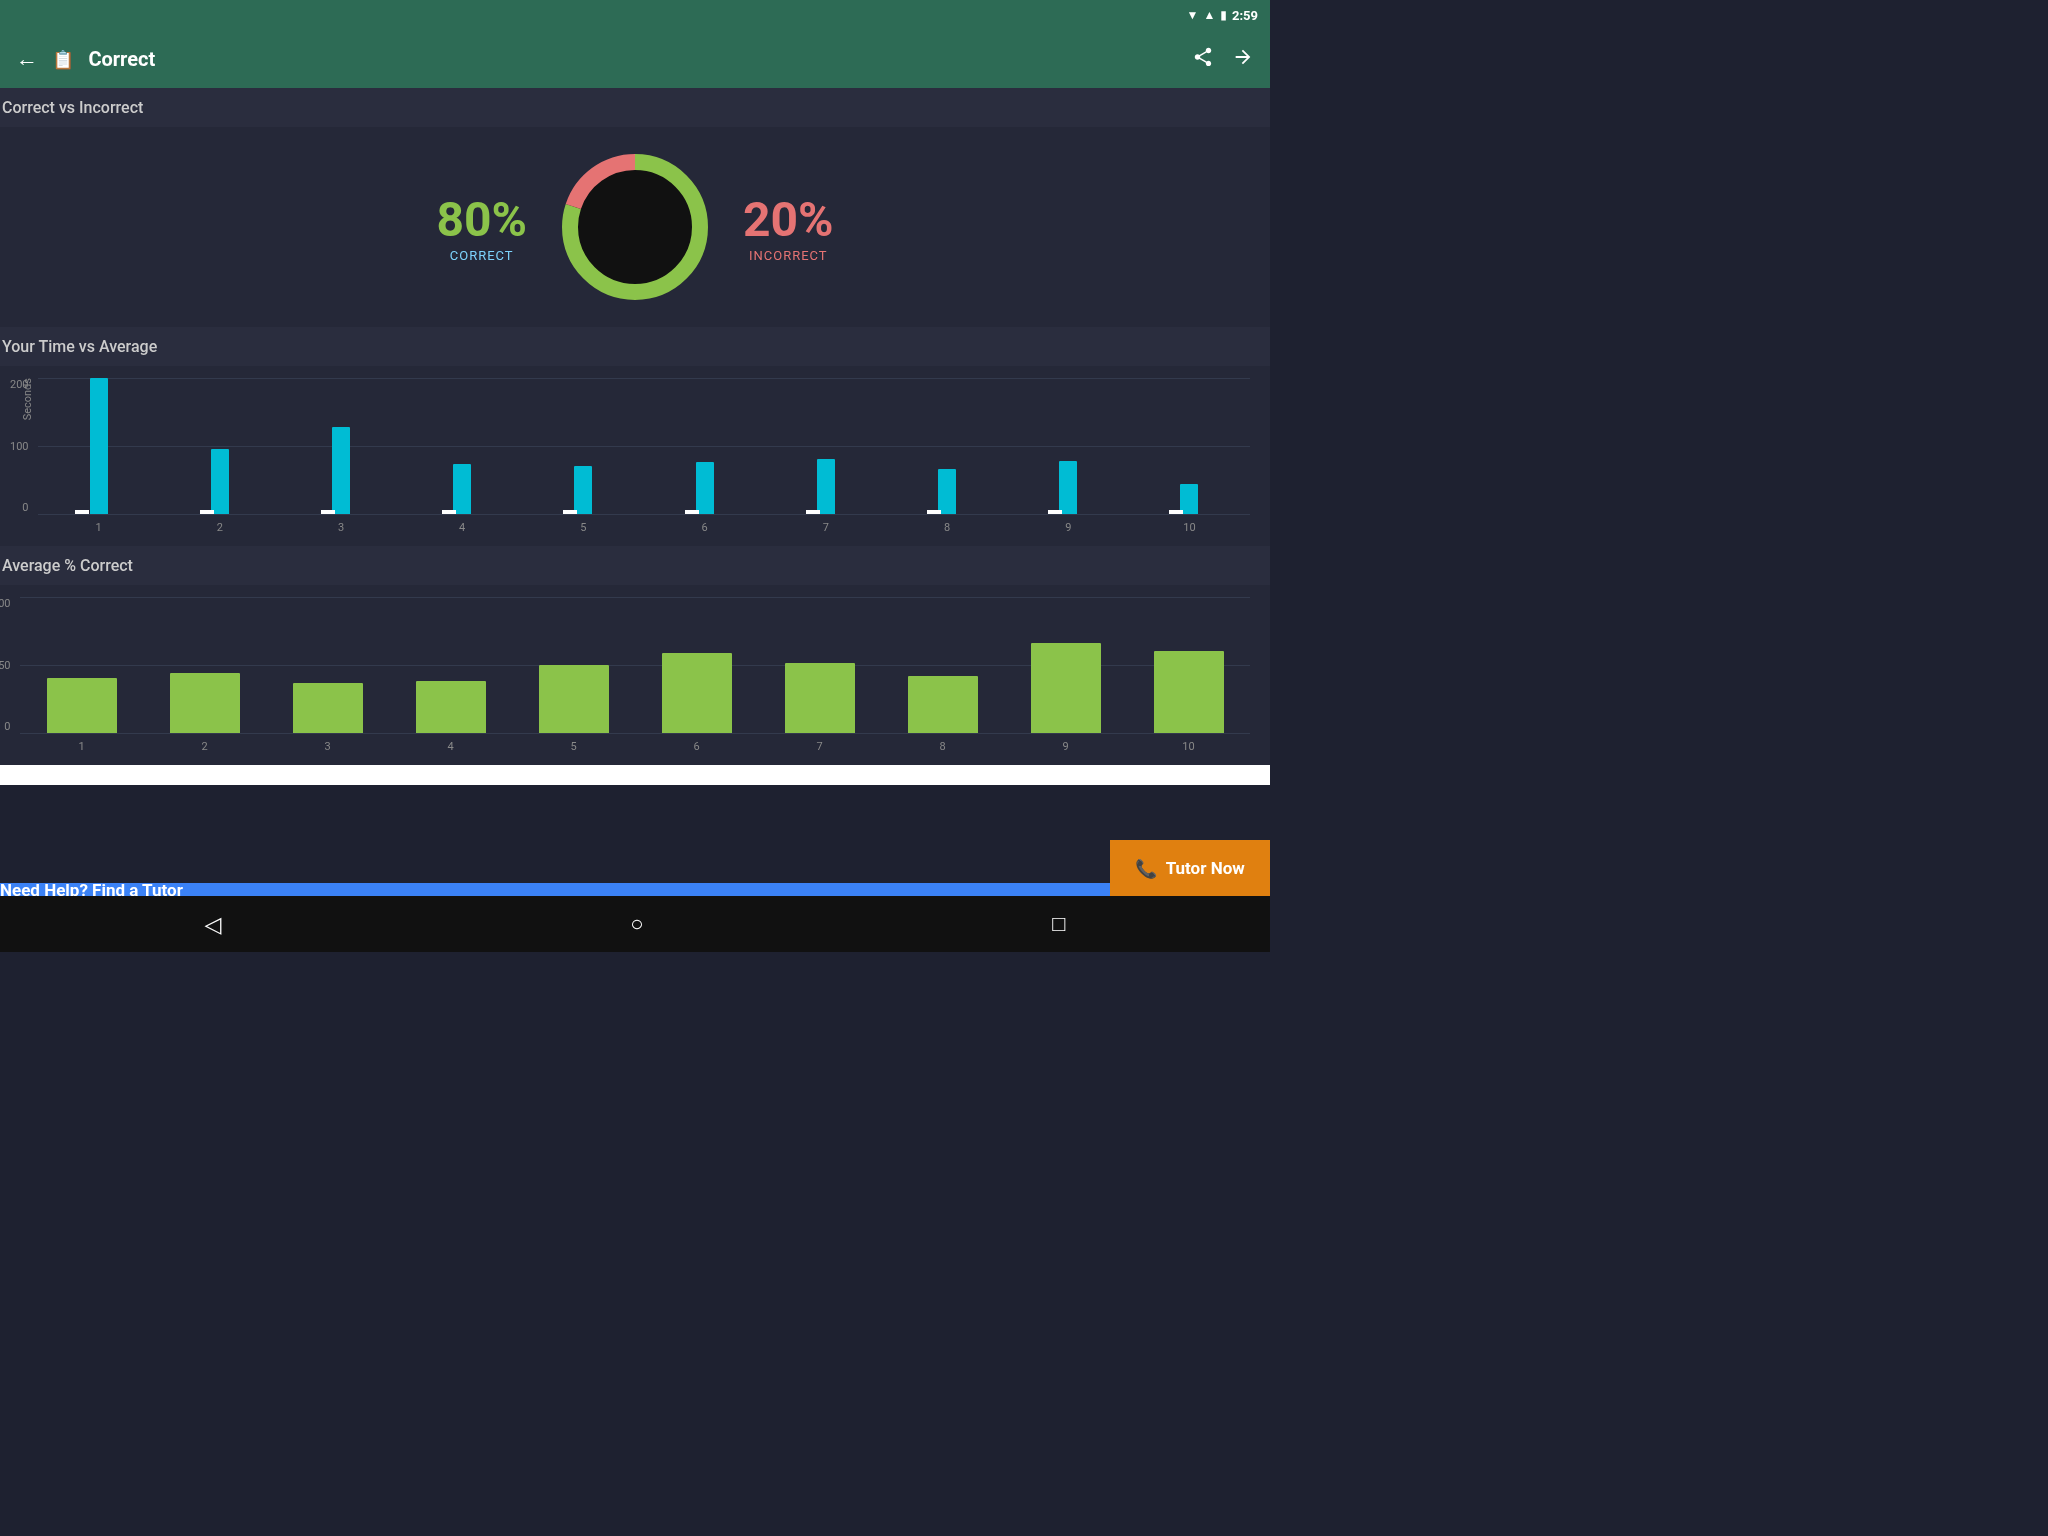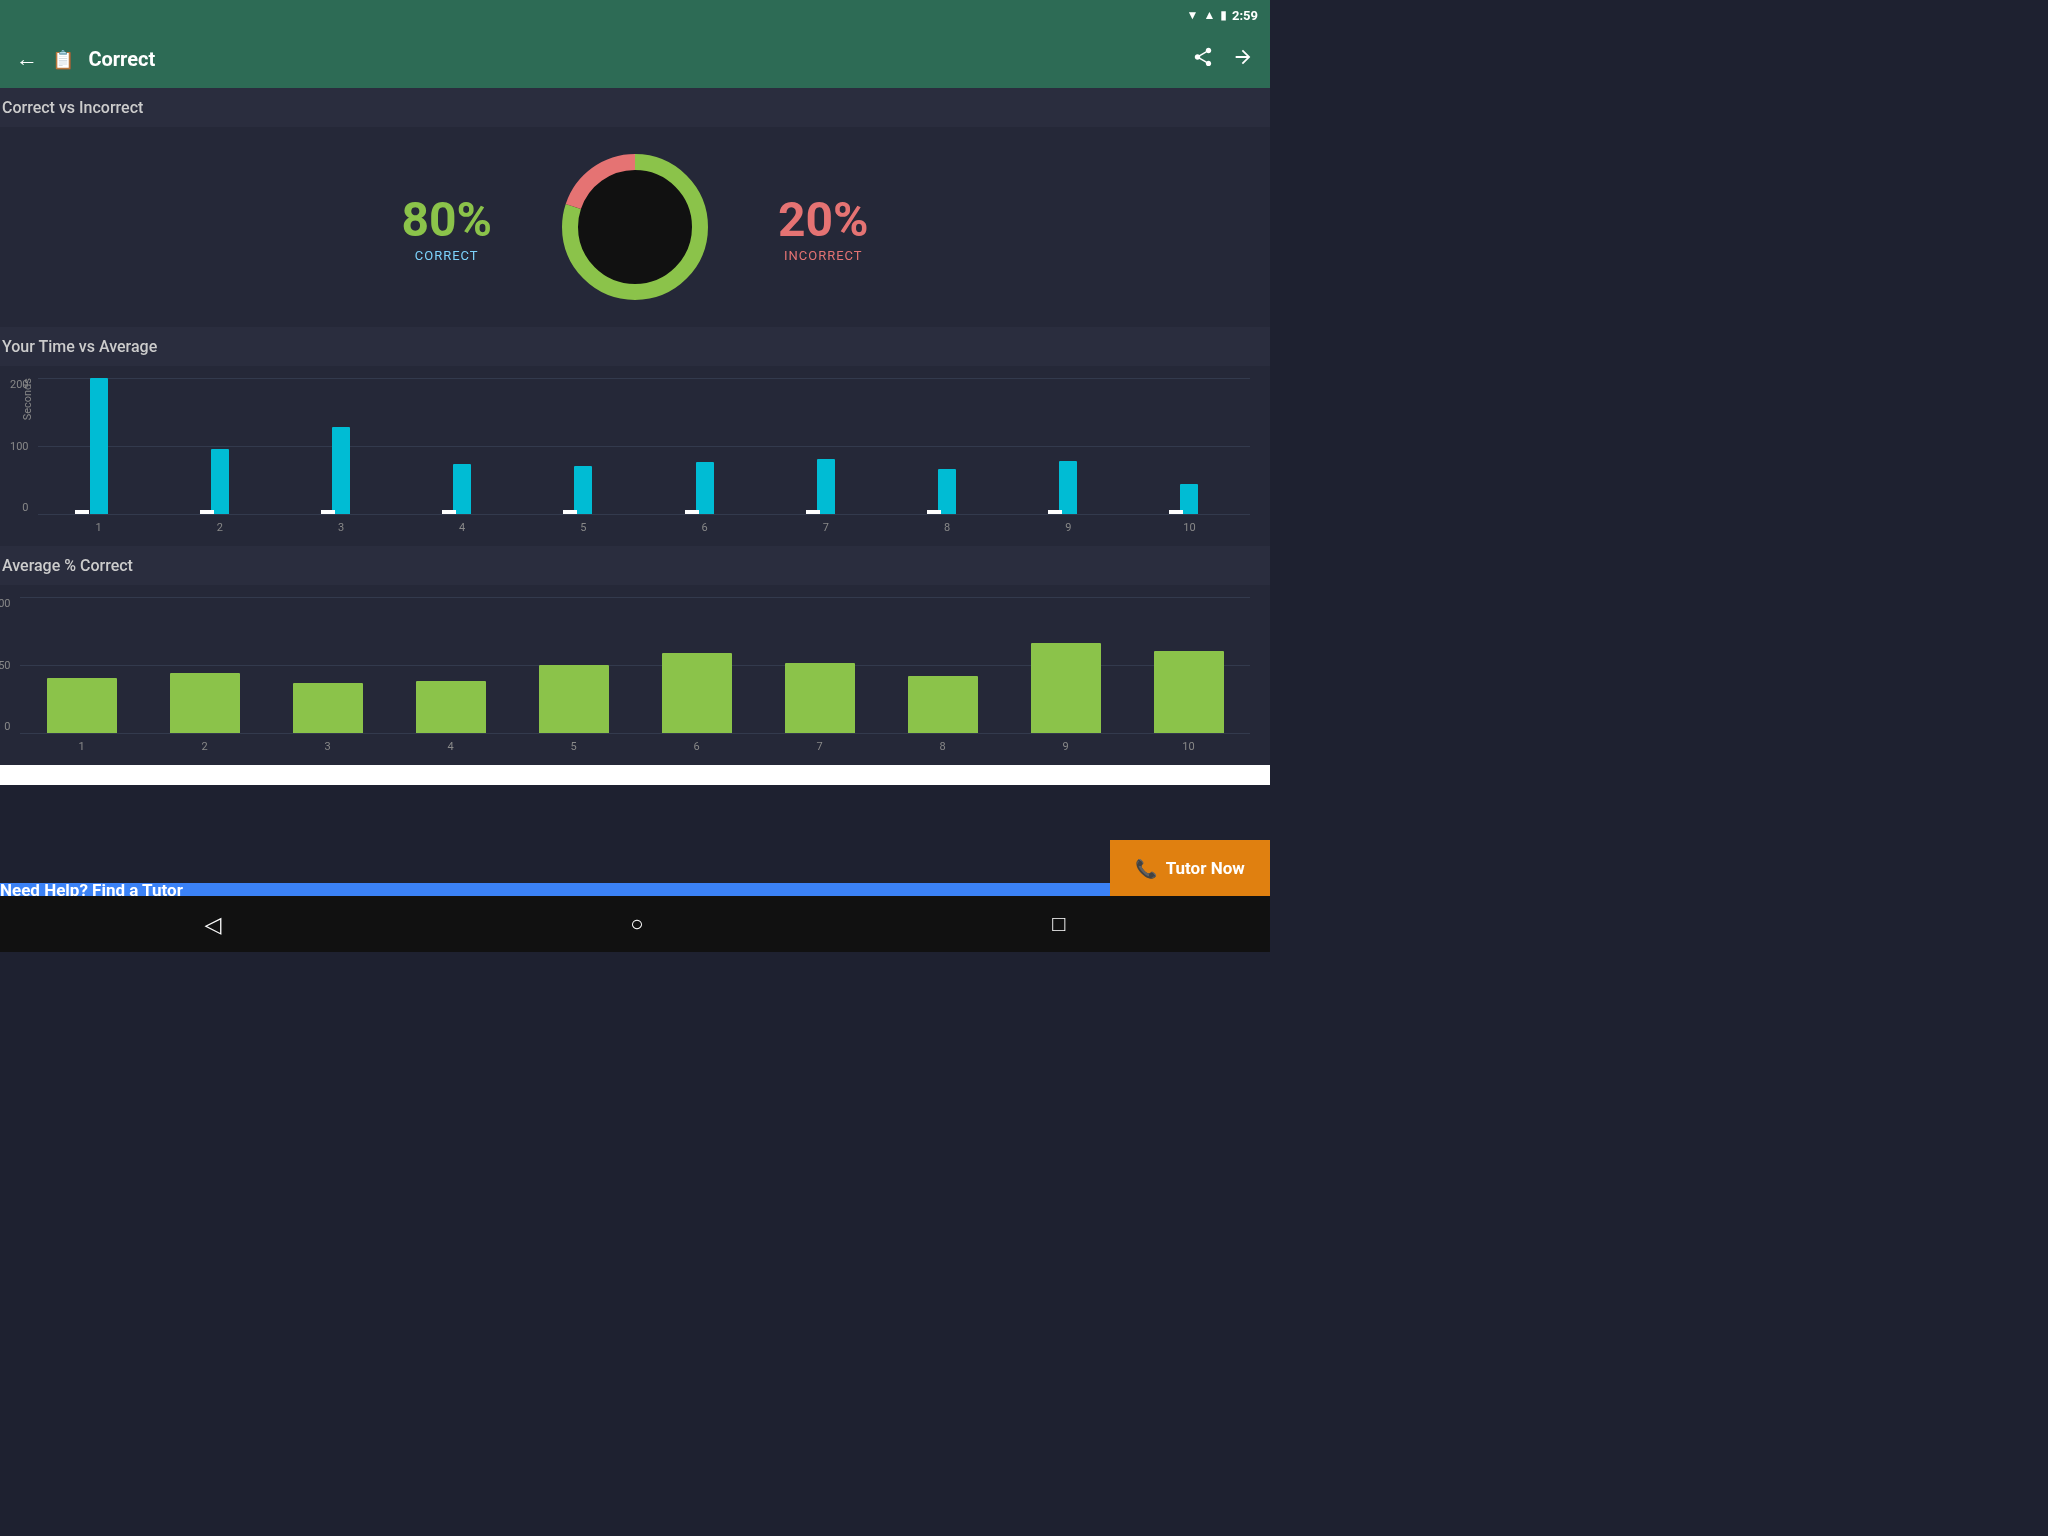--- a/index.html
+++ b/index.html
@@ -81,7 +81,7 @@
       display: flex;
       align-items: center;
       justify-content: center;
-      gap: 63px;
+      gap: 28px;
     }
     .donut-stat {
       text-align: center;

